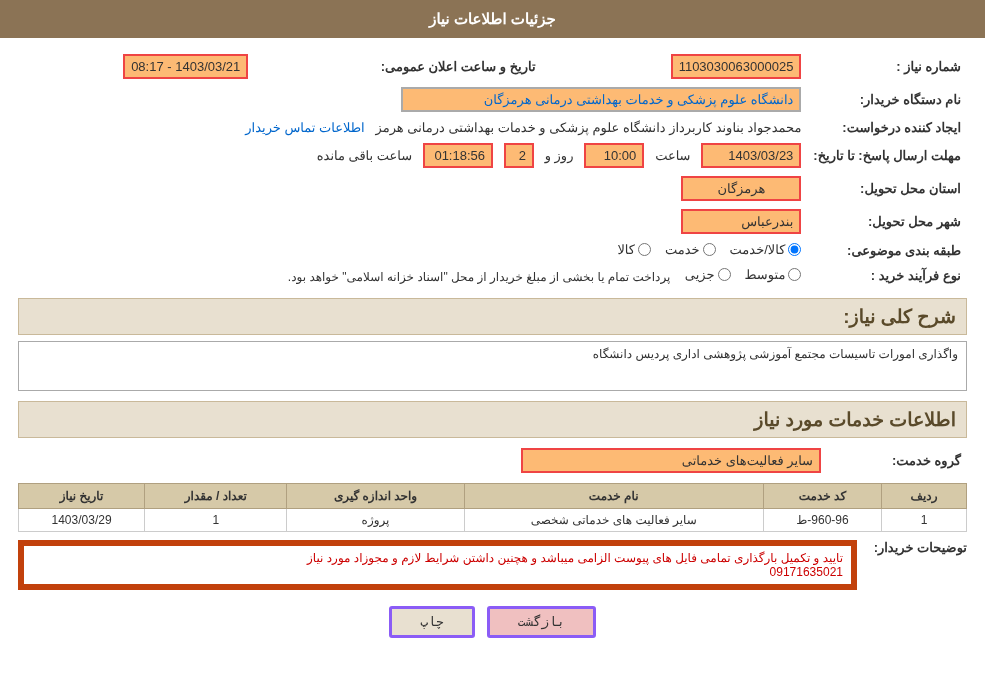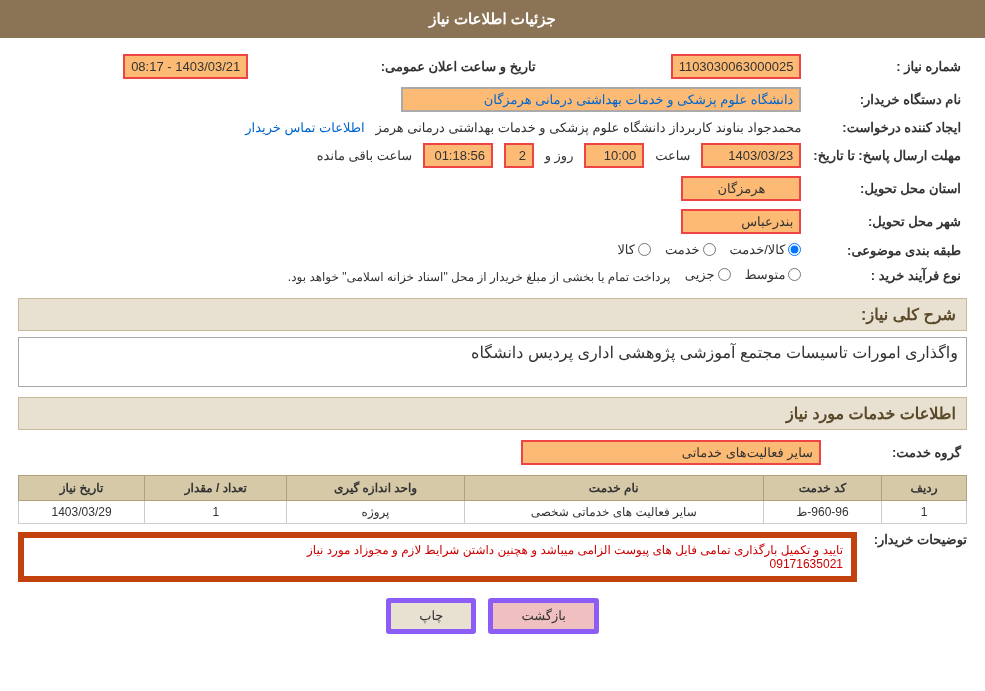--- a/index.html
+++ b/index.html
@@ -65,7 +65,7 @@
       text-align: right;
       padding: 6px 10px;
       margin: 10px 0 6px 0;
-      font-size: 16px;
+      font-size: 19px;
     }
     .radio-group {
       display: inline-flex;

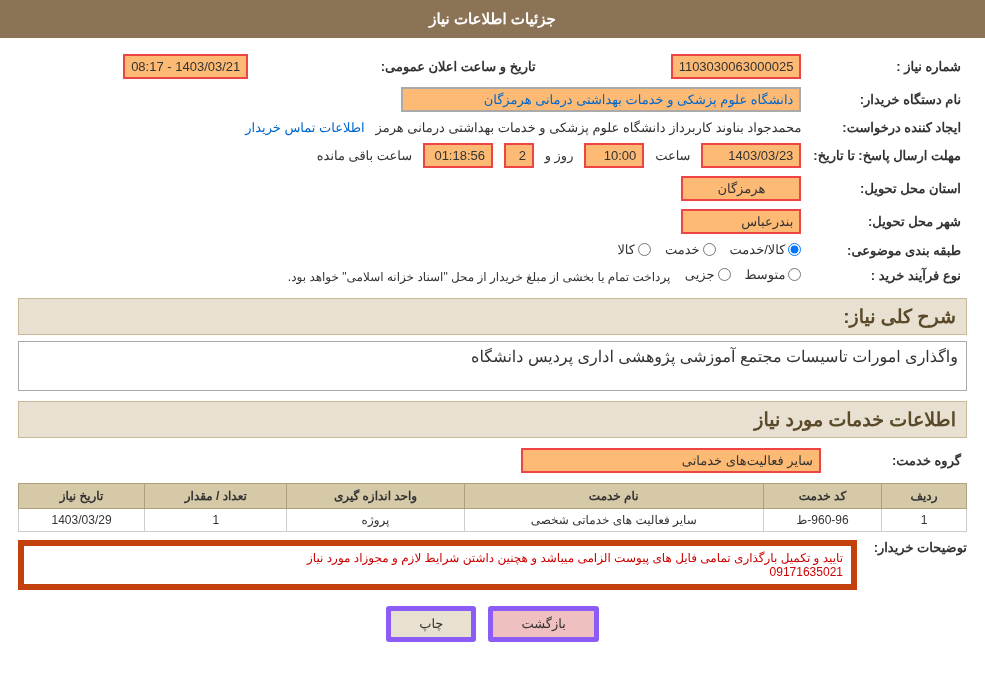--- a/index.html
+++ b/index.html
@@ -131,7 +131,7 @@
       min-height: 50px;
       text-align: right;
       direction: rtl;
-      font-size: 16px;
+      font-size: 12px;
     }
     .buyer-desc {
       border: 6px solid #c2410c;

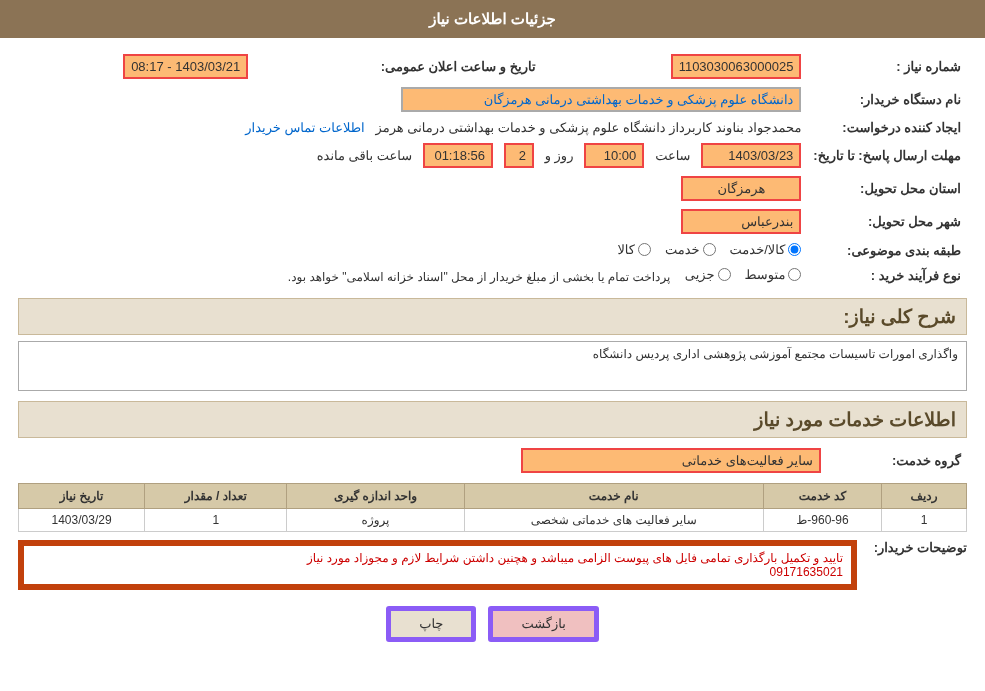--- a/index.html
+++ b/index.html
@@ -110,9 +110,9 @@
     }
     .btn {
       padding: 5px 28px;
-      border: 5px solid #8b5cf6;
+      border: 3px solid #8b5cf6;
       cursor: pointer;
-      font-family: Liberation Serif, serif;
+      font-family: Liberation Mono, monospace;
       font-size: 13px;
       border-radius: 3px;
     }

